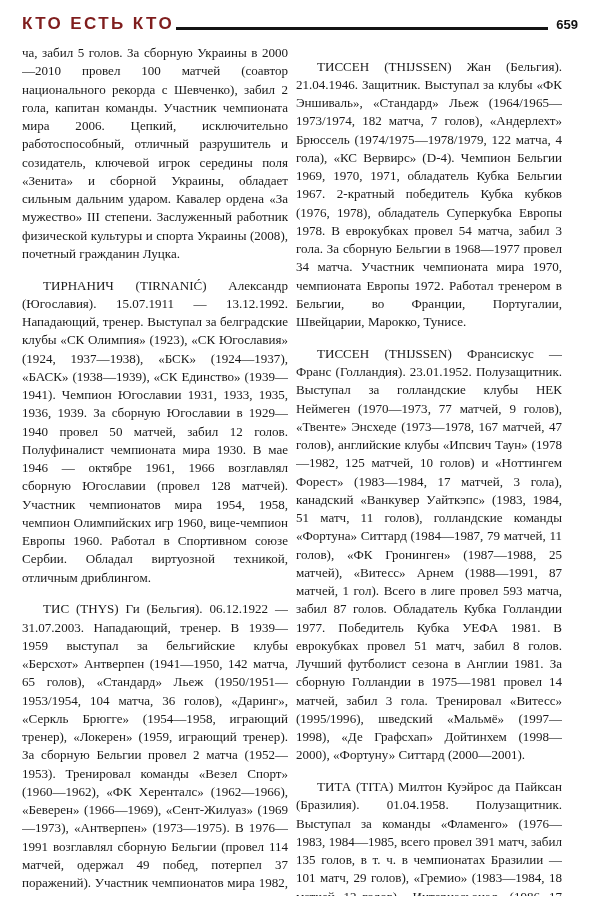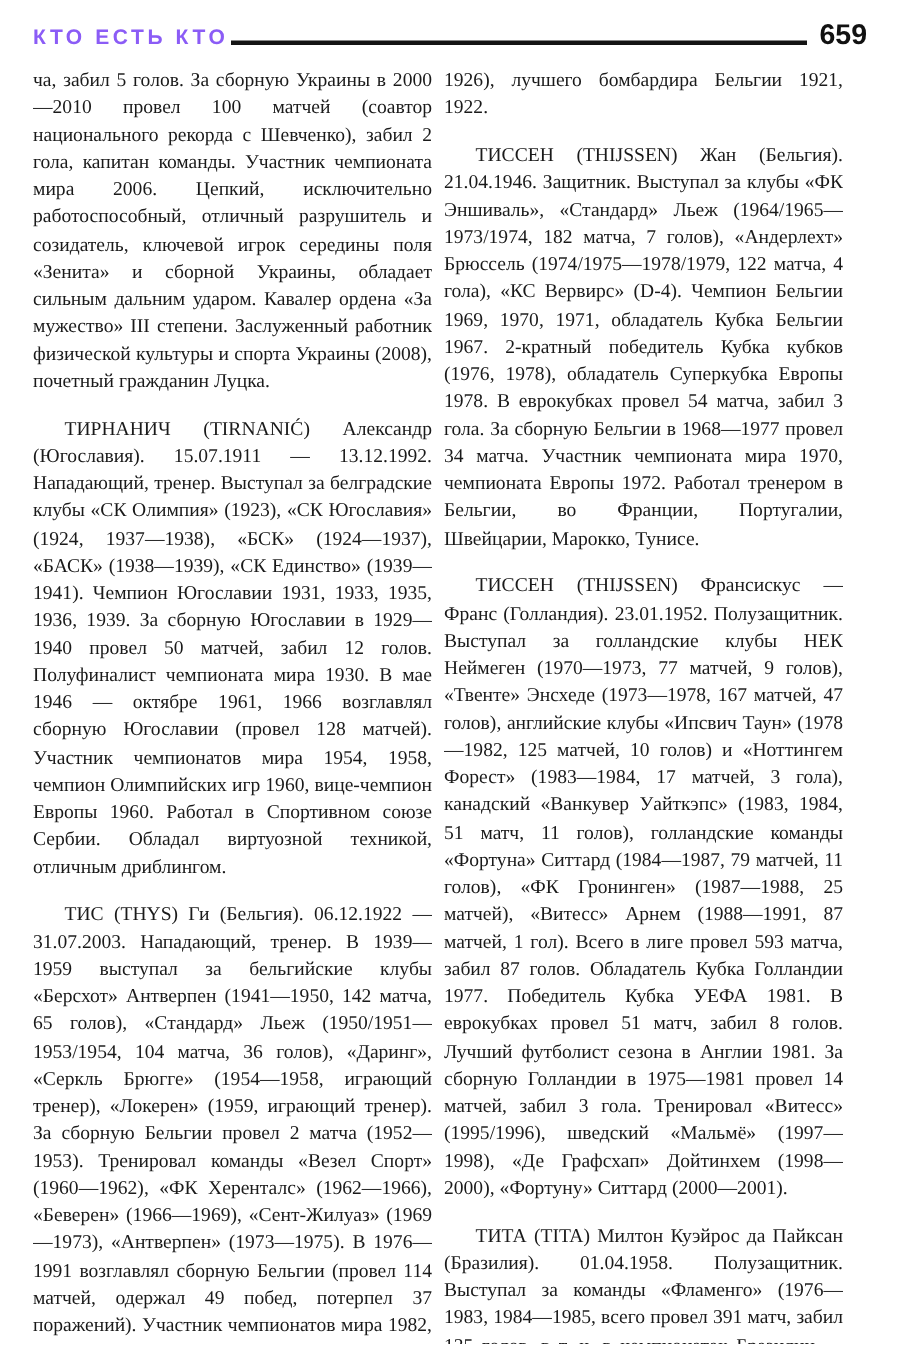--- a/index.html
+++ b/index.html
@@ -35,10 +35,10 @@
   .runhead-title {
     font-family: "Liberation Sans", "DejaVu Sans", sans-serif;
     font-weight: bold;
-    font-size: 14px;
+    font-size: 17px;
     letter-spacing: 2.4px;
     white-space: nowrap;
-    color: #8b5cf6;
+    color: #7f1d1d;
     padding-right: 2px;
   }
   .runhead-rule {

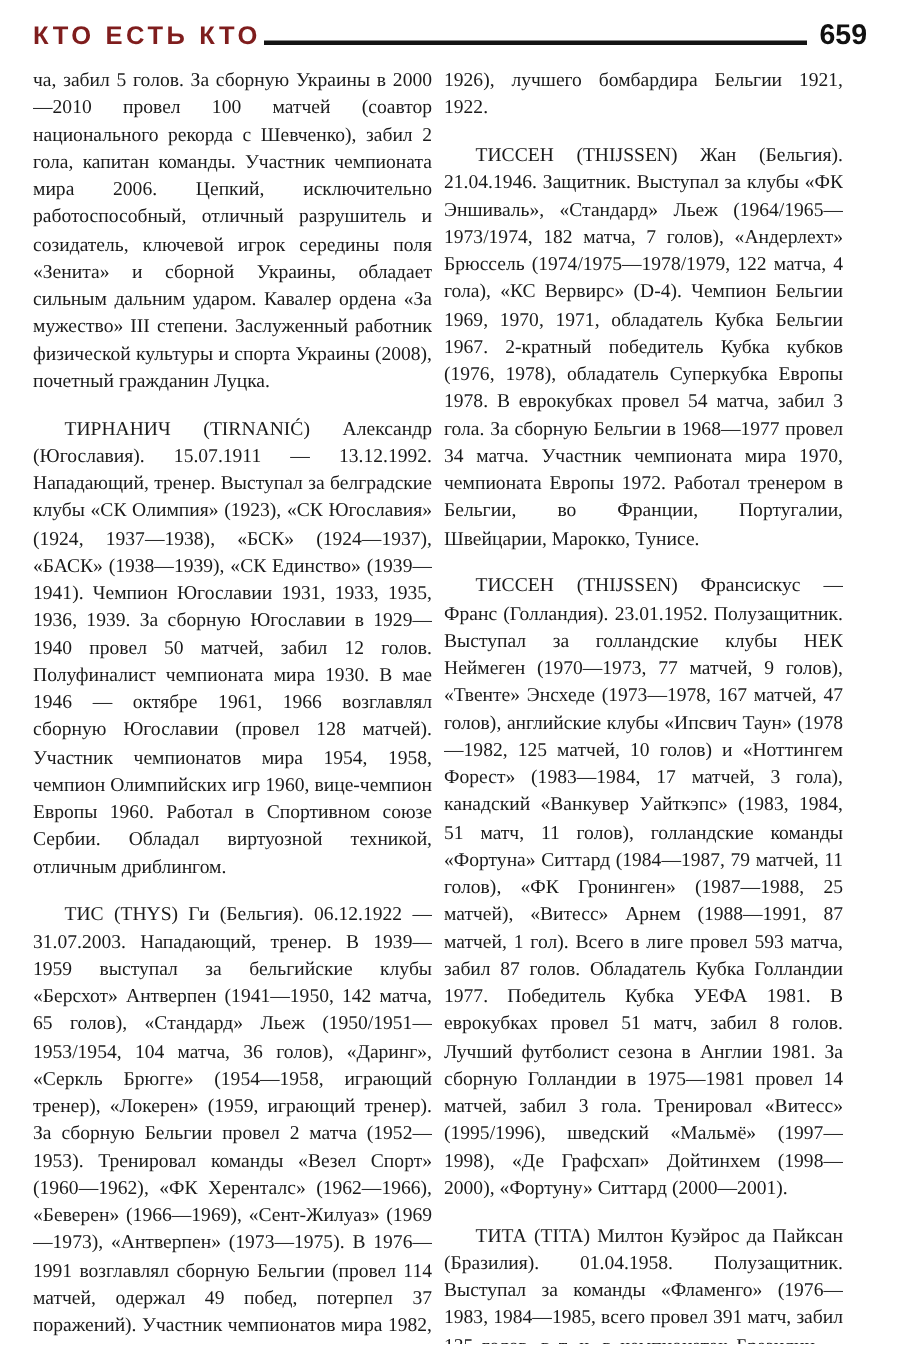--- a/index.html
+++ b/index.html
@@ -52,7 +52,7 @@
   .runhead-folio {
     font-family: "Liberation Sans", "DejaVu Sans", sans-serif;
     font-weight: bold;
-    font-size: 19px;
+    font-size: 13px;
     color: #111;
     letter-spacing: 0px;
     white-space: nowrap;

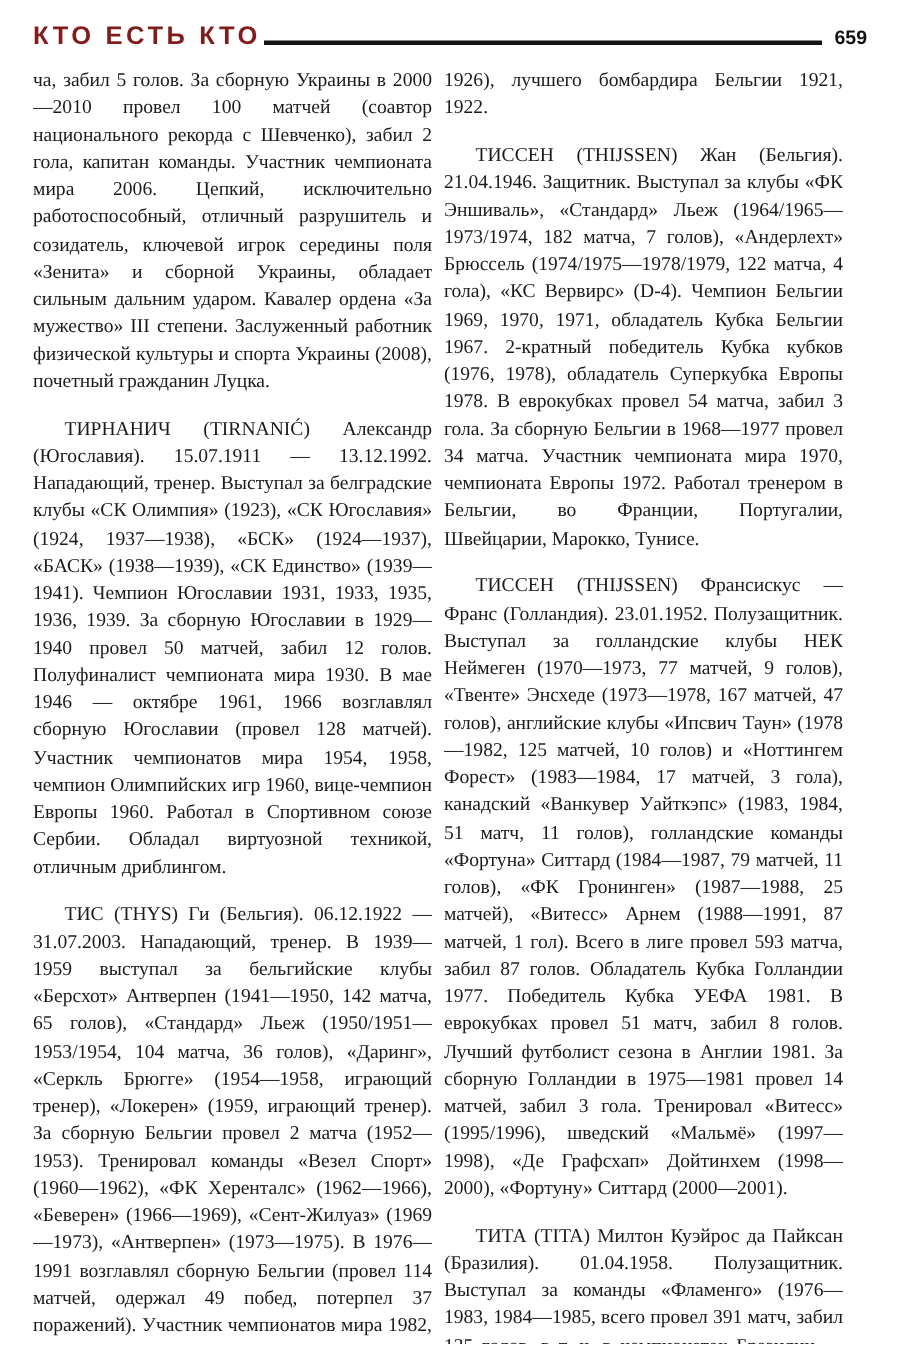--- a/index.html
+++ b/index.html
@@ -125,7 +125,6 @@
 
     <div class="col">
 
-      <p class="cont first">1926), лучшего бомбардира Бельгии 1921, 1922.</p>
 
       <p class="entry">
         <span class="hw">ТИССЕН (THIJSSEN) Жан (Бельгия).</span><span> 21.04.1946. Защитник. Выступал за клубы «ФК Эншиваль», «Стандард» Льеж (1964/1965—1973/1974, 182 матча, 7 голов), «Андерлехт» Брюссель (1974/1975—1978/1979, 122 матча, 4 гола), «КС Вервирс» (D-4). Чемпион Бельгии 1969, 1970, 1971, обладатель Кубка Бельгии 1967. 2-кратный победитель Кубка кубков (1976, 1978), обладатель Суперкубка Европы 1978. В еврокубках провел 54 матча, забил 3 гола. За сборную Бельгии в 1968—1977 провел 34 матча. Участник чемпионата мира 1970, чемпионата Европы 1972. Работал тренером в Бельгии, во Франции, Португалии, Швейцарии, Марокко, Тунисе.</span>

